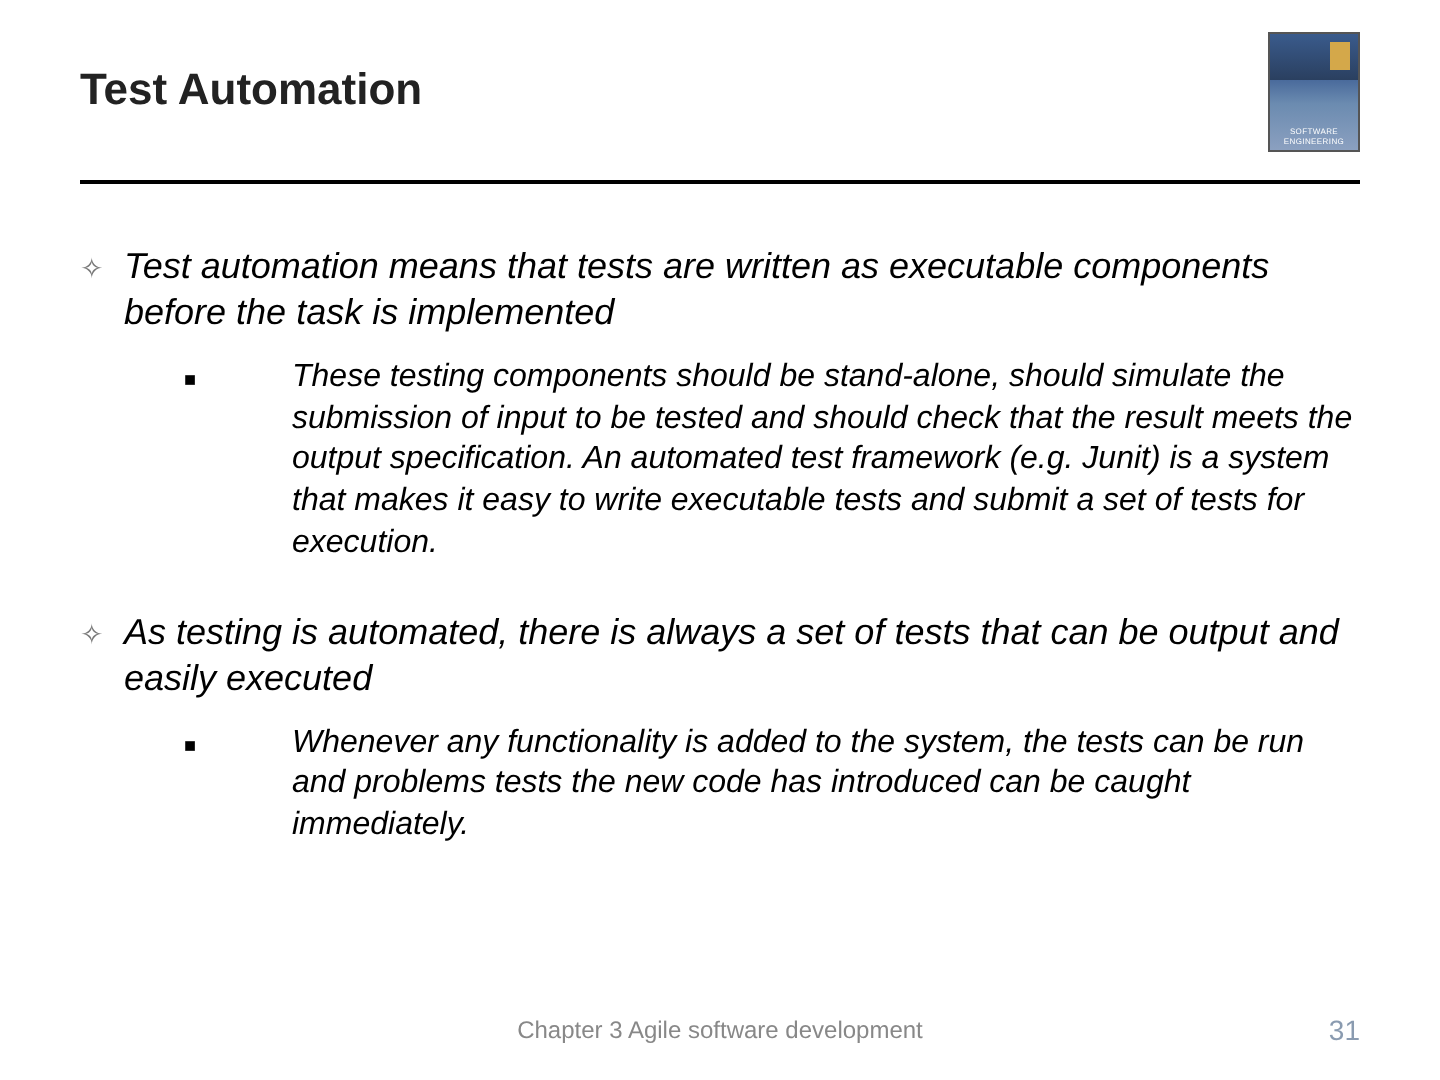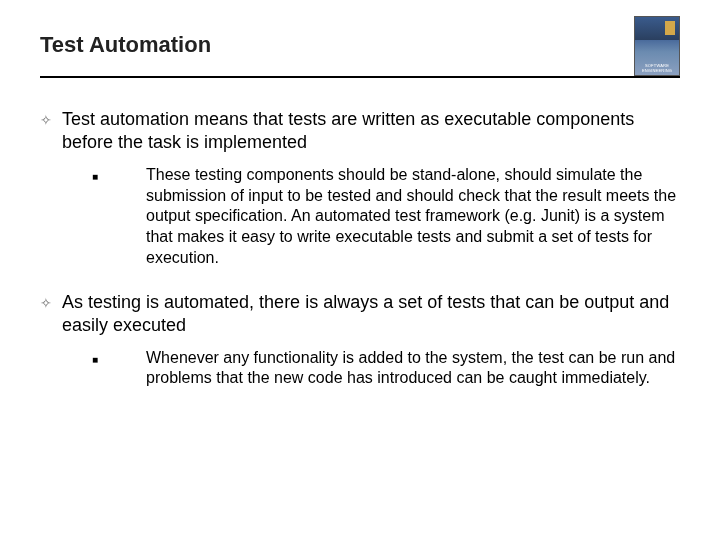--- a/index.html
+++ b/index.html
@@ -5,7 +5,7 @@
   * { margin: 0; padding: 0; box-sizing: border-box; }
   html, body { width: 720px; height: 540px; font-family: Arial, Helvetica, sans-serif; background: #fff; color: #000; }
   .slide { position: relative; width: 720px; height: 540px; padding: 32px 40px 0 40px; }
-  .header { display: flex; justify-content: space-between; align-items: flex-start; border-bottom: 2px solid #000; padding-bottom: 0; margin-bottom: 30px; }
+  .header { display: flex; justify-content: space-between; align-items: flex-start; border-bottom: 2px solid #000; padding-bottom: 14px; margin-bottom: 30px; }
   .title { font-size: 22px; font-weight: bold; color: #222; }
   .book-cover { width: 46px; height: 60px; background: linear-gradient(180deg, #3a5b8c 0%, #2a3f5f 40%, #4a6b9c 40%, #6b8bb0 60%, #8ba0c0 100%); border: 1px solid #555; position: relative; margin-top: -16px; }
   .book-cover::before { content: ""; position: absolute; top: 4px; right: 4px; width: 10px; height: 14px; background: #d4a84a; }

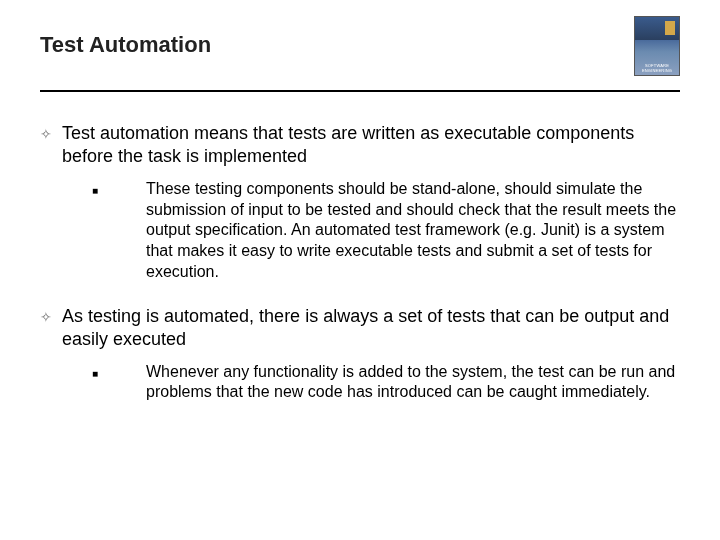--- a/index.html
+++ b/index.html
@@ -14,7 +14,7 @@
   .l1 { list-style: none; margin-bottom: 12px; }
   .l1-item { display: flex; margin-bottom: 8px; }
   .l1-bullet { flex: 0 0 22px; font-size: 14px; color: #777; padding-top: 3px; }
-  .l1-text { flex: 1; }
+  .l1-text { flex: 1; font-style: italic; }
   .l2 { list-style: none; margin: 10px 0 14px 30px; font-size: 16px; }
   .l2-item { display: flex; margin-bottom: 4px; }
   .l2-bullet { flex: 0 0 18px; color: #000; font-size: 10px; padding-top: 5px; }

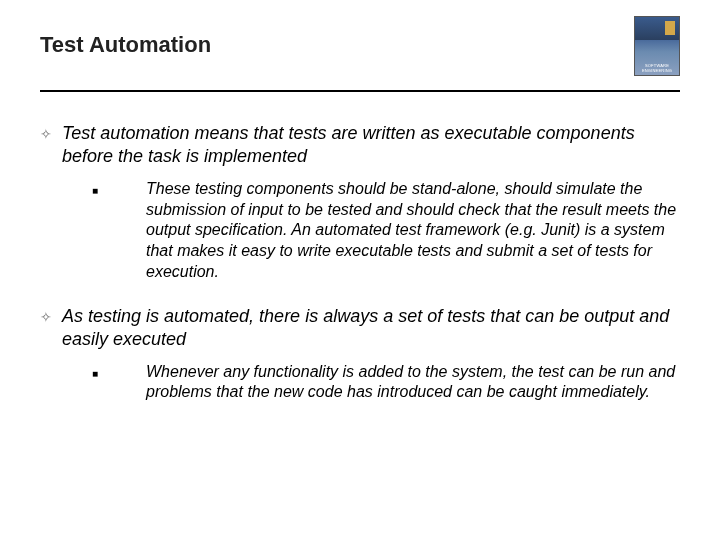--- a/index.html
+++ b/index.html
@@ -56,7 +56,7 @@
           <ul class="l2">
             <li class="l2-item">
               <span class="l2-bullet">■</span>
-              <span class="l2-text">Whenever any functionality is added to the system, the test can be run and problems that the new code has introduced can be caught immediately.</span>
+              <span class="l2-text">Whenever any functionality is added to the system, the tests can be run and problems tests the new code has introduced can be caught immediately.</span>
             </li>
           </ul>
         </div>

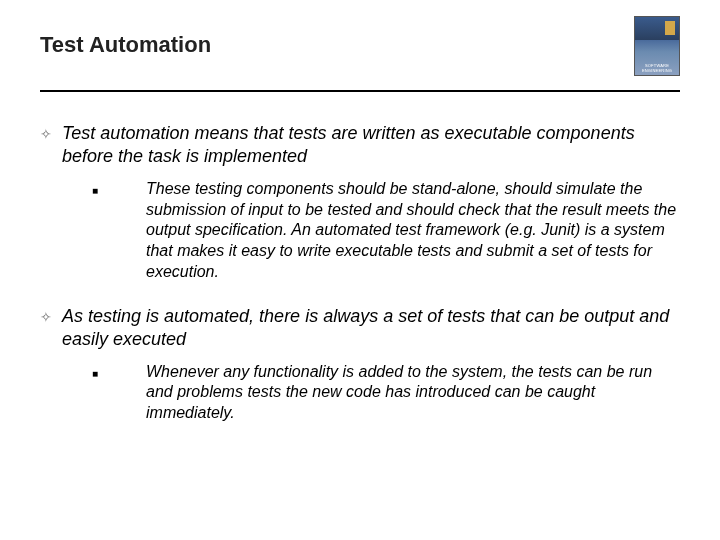--- a/index.html
+++ b/index.html
@@ -64,6 +64,10 @@
     </ul>
   </div>
 
+  <div class="footer">
+    <span class="footer-center">Chapter 3 Agile software development</span>
+    <span class="footer-right">31</span>
+  </div>
 
 </div>
 

